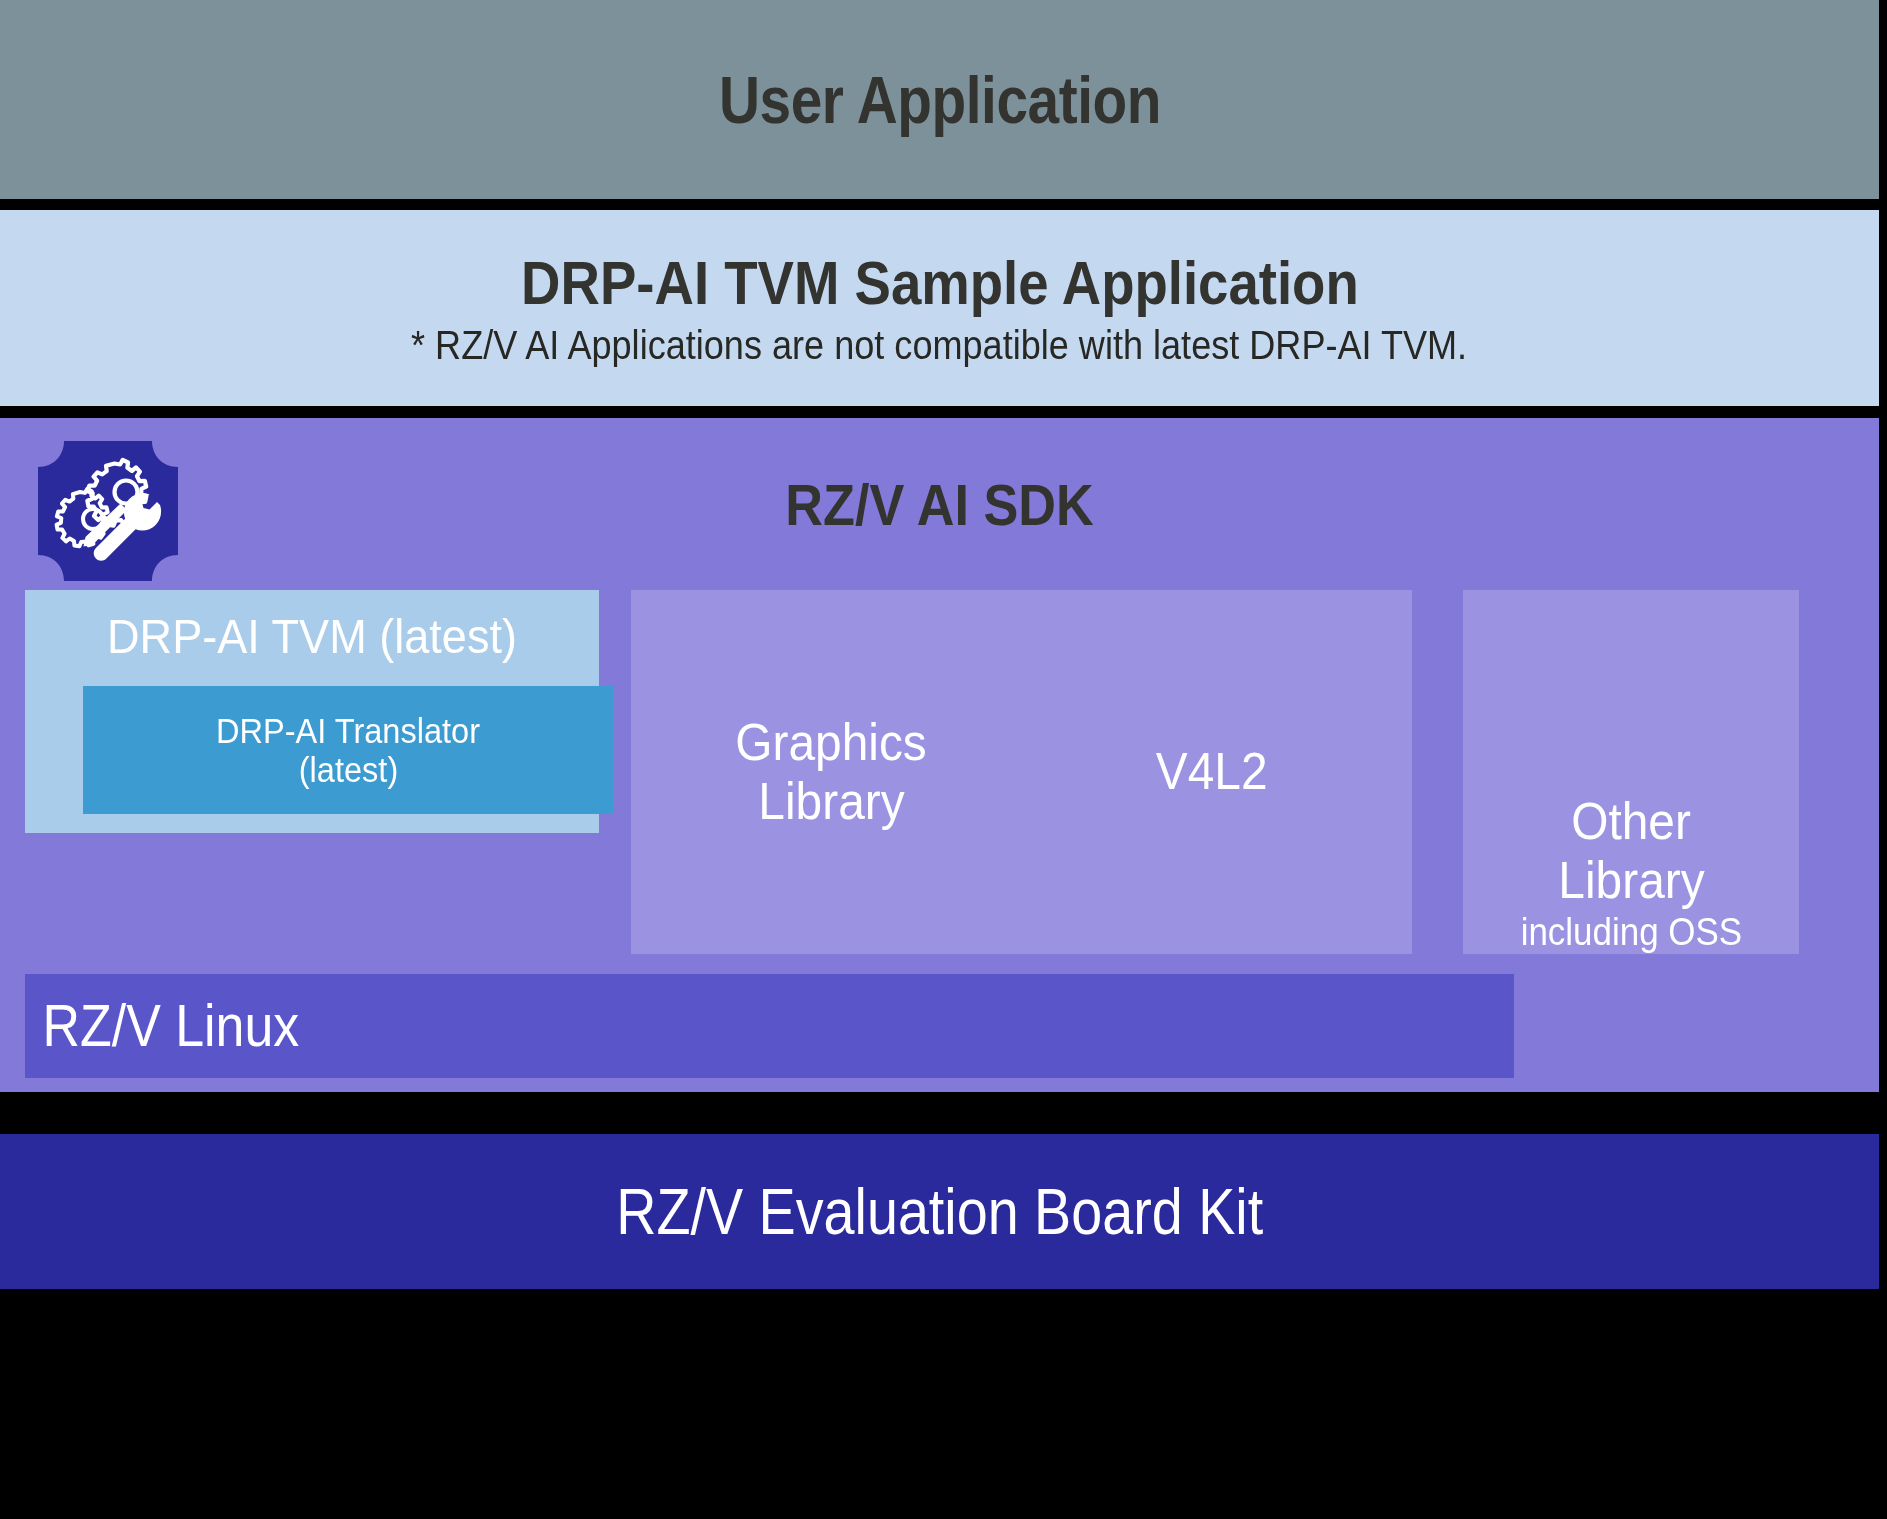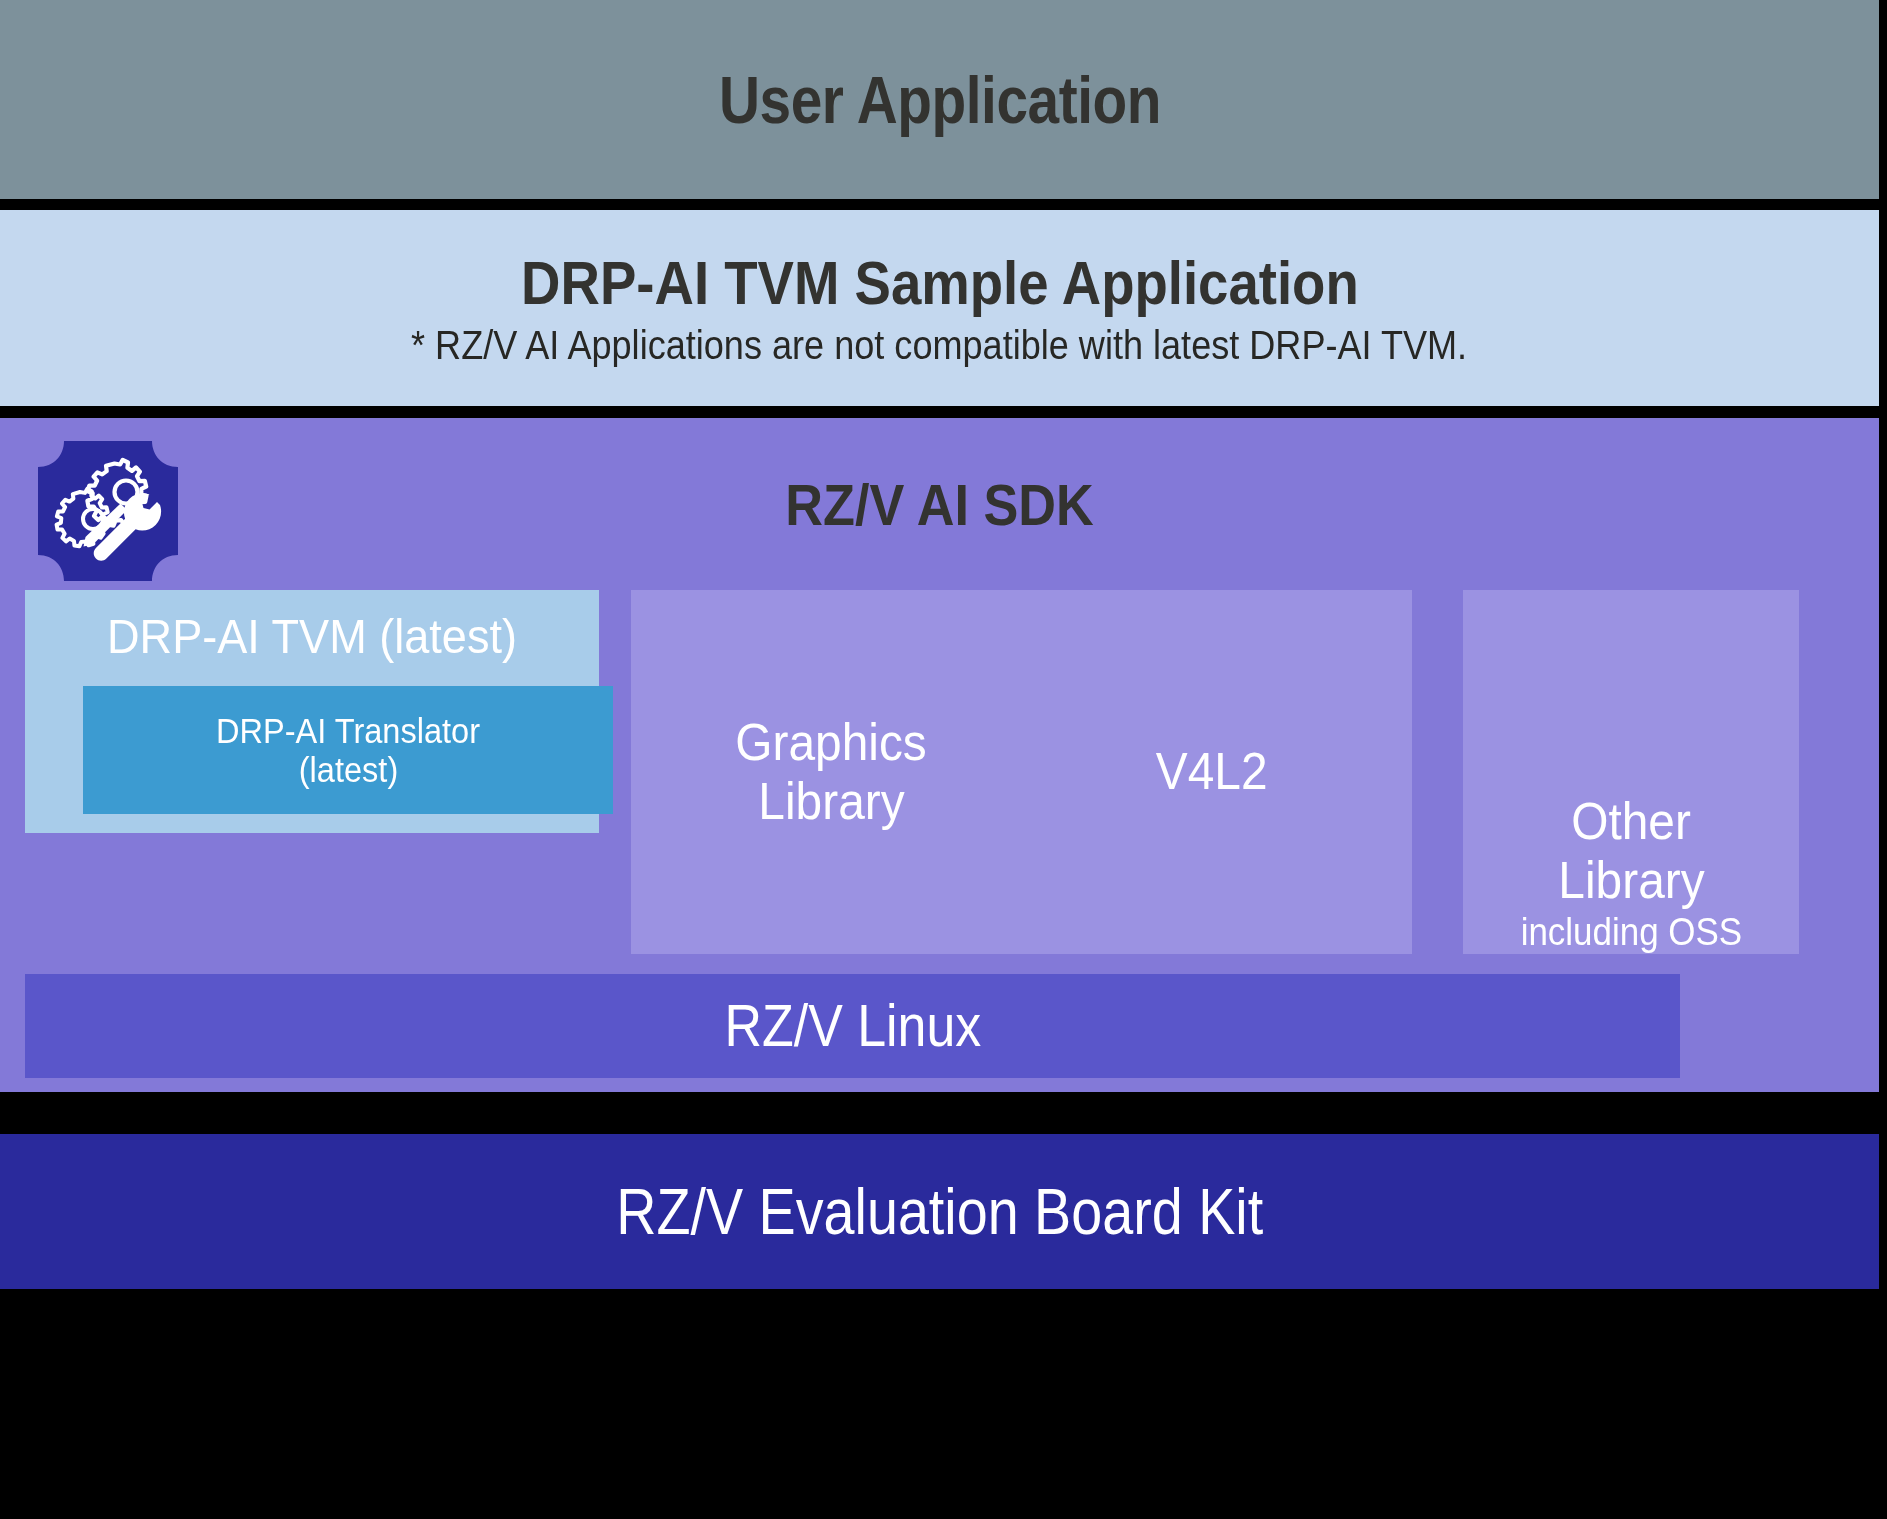--- a/index.html
+++ b/index.html
@@ -190,12 +190,11 @@
     position: absolute;
     left: 25px;
     top: 556px;
-    width: 1655px;
+    width: 1489px;
     height: 104px;
     background: #5a56ca;
     display: flex;
     align-items: center;
-    justify-content: center;
   }
   .box-linux .lbl {
     color: #ffffff;

